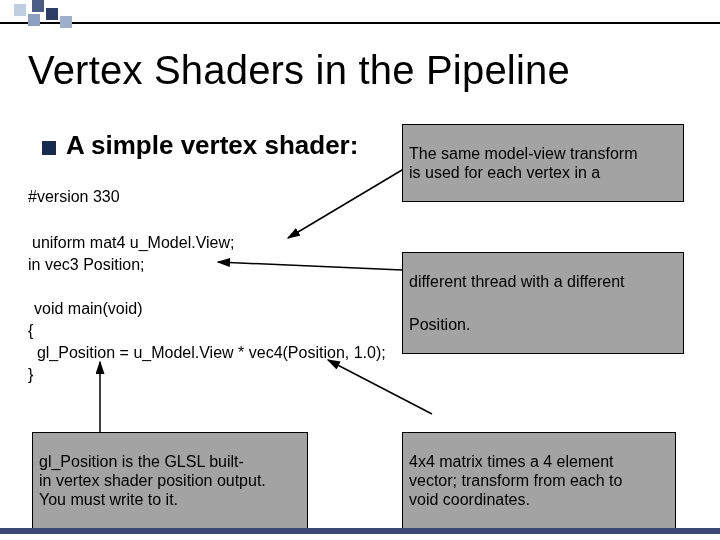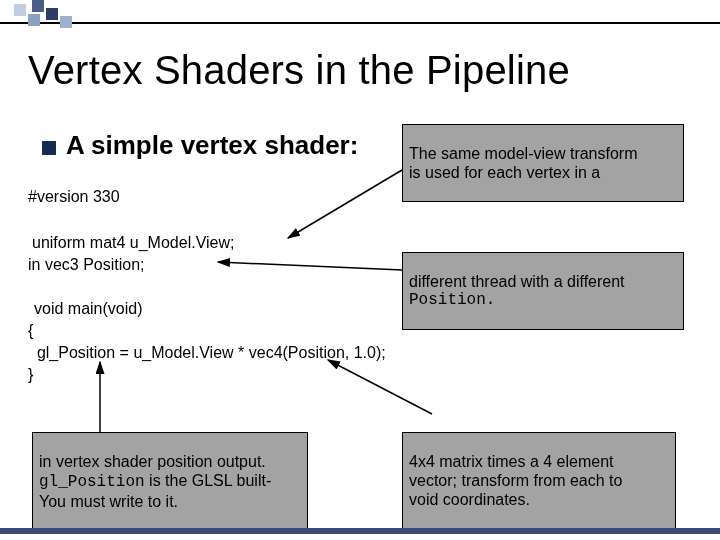--- a/index.html
+++ b/index.html
@@ -75,7 +75,8 @@
     padding: 19px 6px;
   }
   .callout .mono {
-    font-family: Liberation Mono, monospace;
+    font-family: Liberation Sans, sans-serif;
+    margin-top: 24px;
   }
 
   svg.arrows {

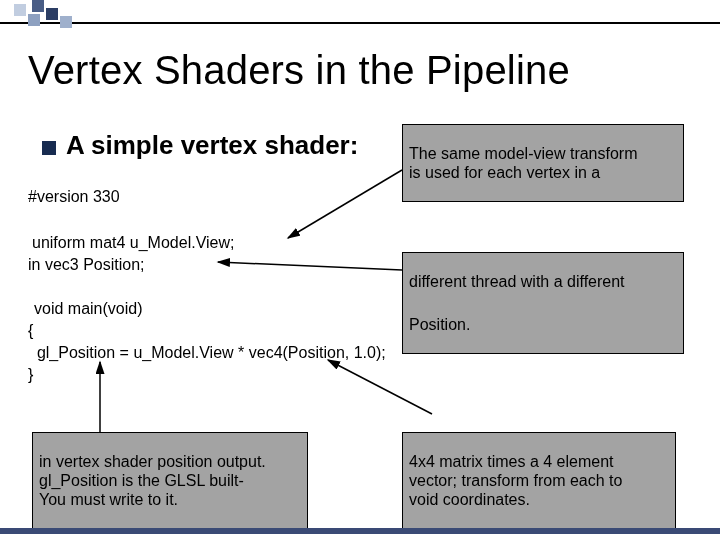--- a/index.html
+++ b/index.html
@@ -136,10 +136,10 @@
 </div>
 
 <div class="callout" style="left:32px; top:432px; width:262px;">
-  <div>in vertex shader position output.</div>
   <div>
     <span class="mono">gl_Position</span><span> is the GLSL built-</span>
   </div>
+  <div>in vertex shader position output.</div>
   <div>You must write to it.</div>
 </div>
 

